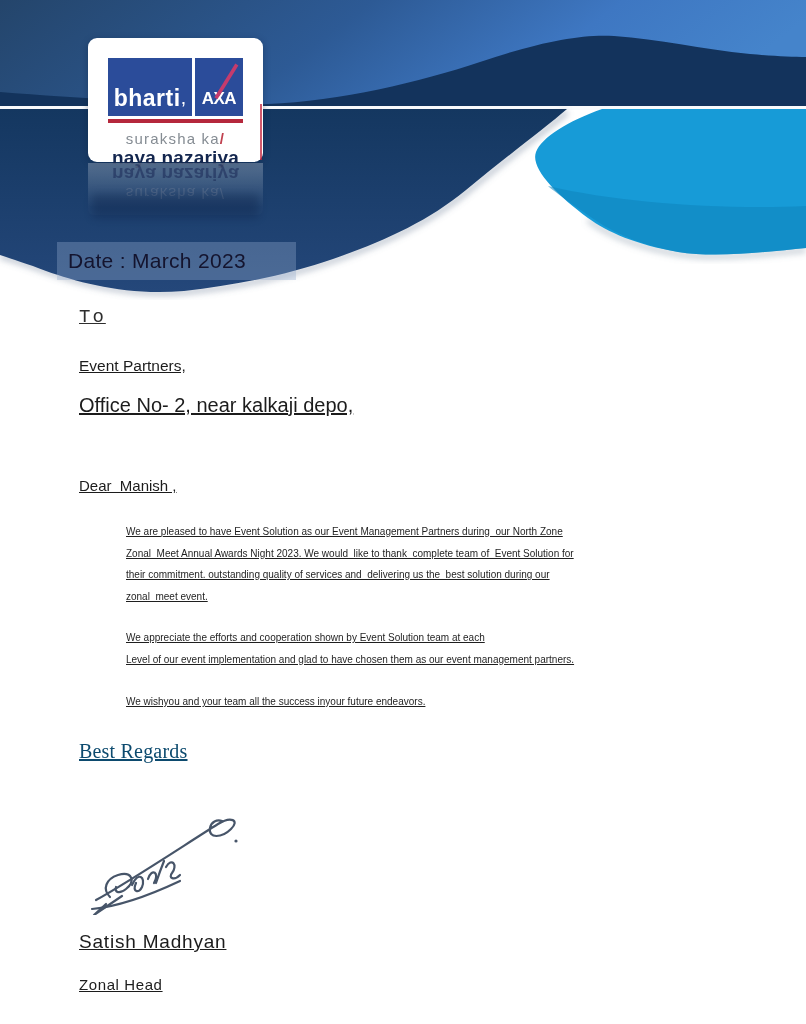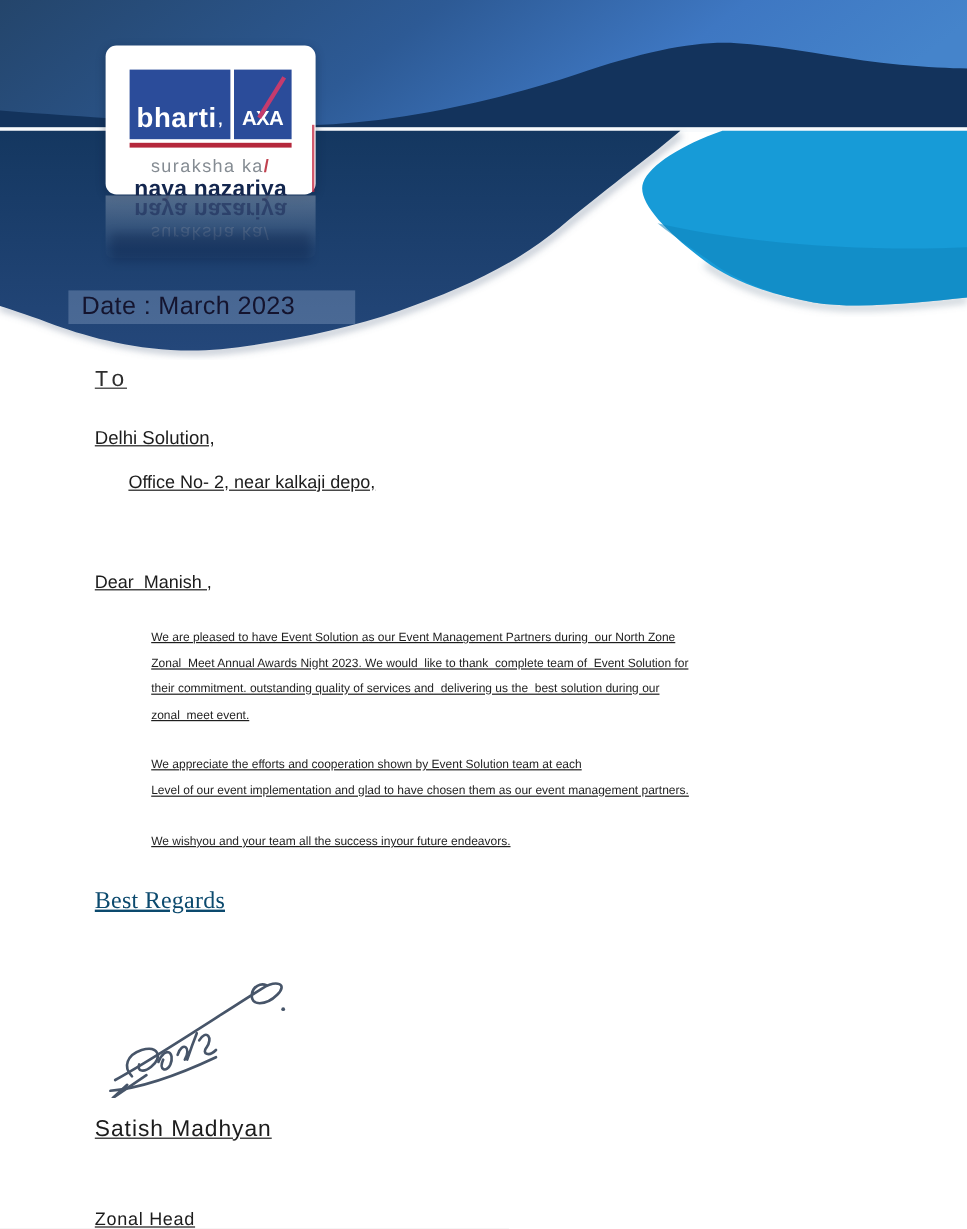--- a/index.html
+++ b/index.html
@@ -46,7 +46,7 @@
 
   
   .date-chip {
-    position:absolute; left:57px; top:242px; width:239px; height:28px;
+    position:absolute; left:57px; top:242px; width:239px; height:38px;
     background:rgba(150,172,205,0.35);
     display:flex; align-items:center; padding-left:11px;
     font-size:21px; font-weight:500; letter-spacing:0.3px; color:#14142e;

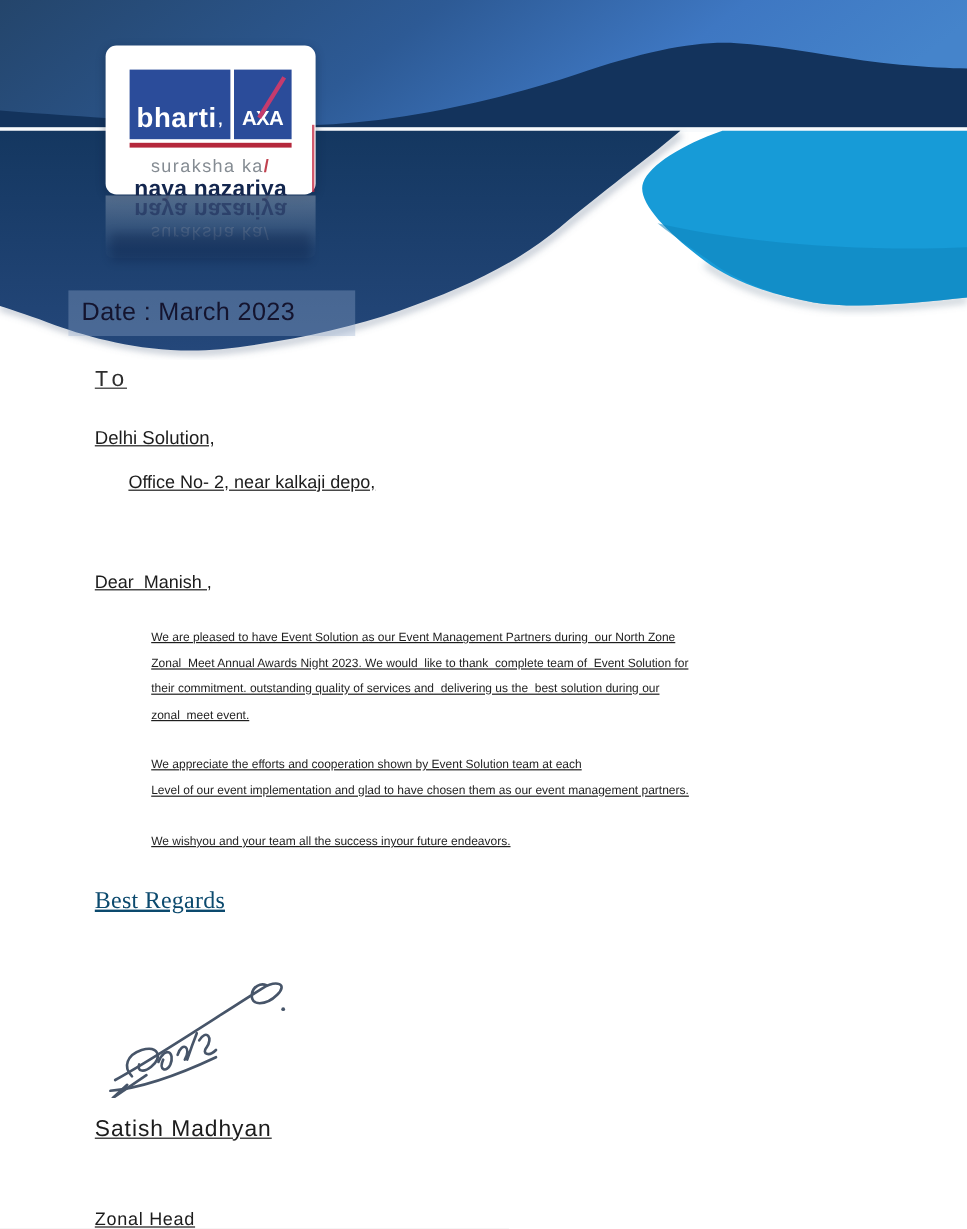--- a/index.html
+++ b/index.html
@@ -138,7 +138,7 @@
   <div class="date-chip">Date : March 2023</div>
 
   <div class="abs to-line">To</div>
-  <div class="abs addr-name">Delhi Solution,</div>
+  <div class="abs addr-name">Event Partners,</div>
   <div class="abs addr-1">Office No- 2, near kalkaji depo,</div>
   <div class="abs greeting">Dear  Manish ,</div>
   <div class="abs para para-1">We are pleased to have Event Solution as our Event Management Partners during  our North Zone

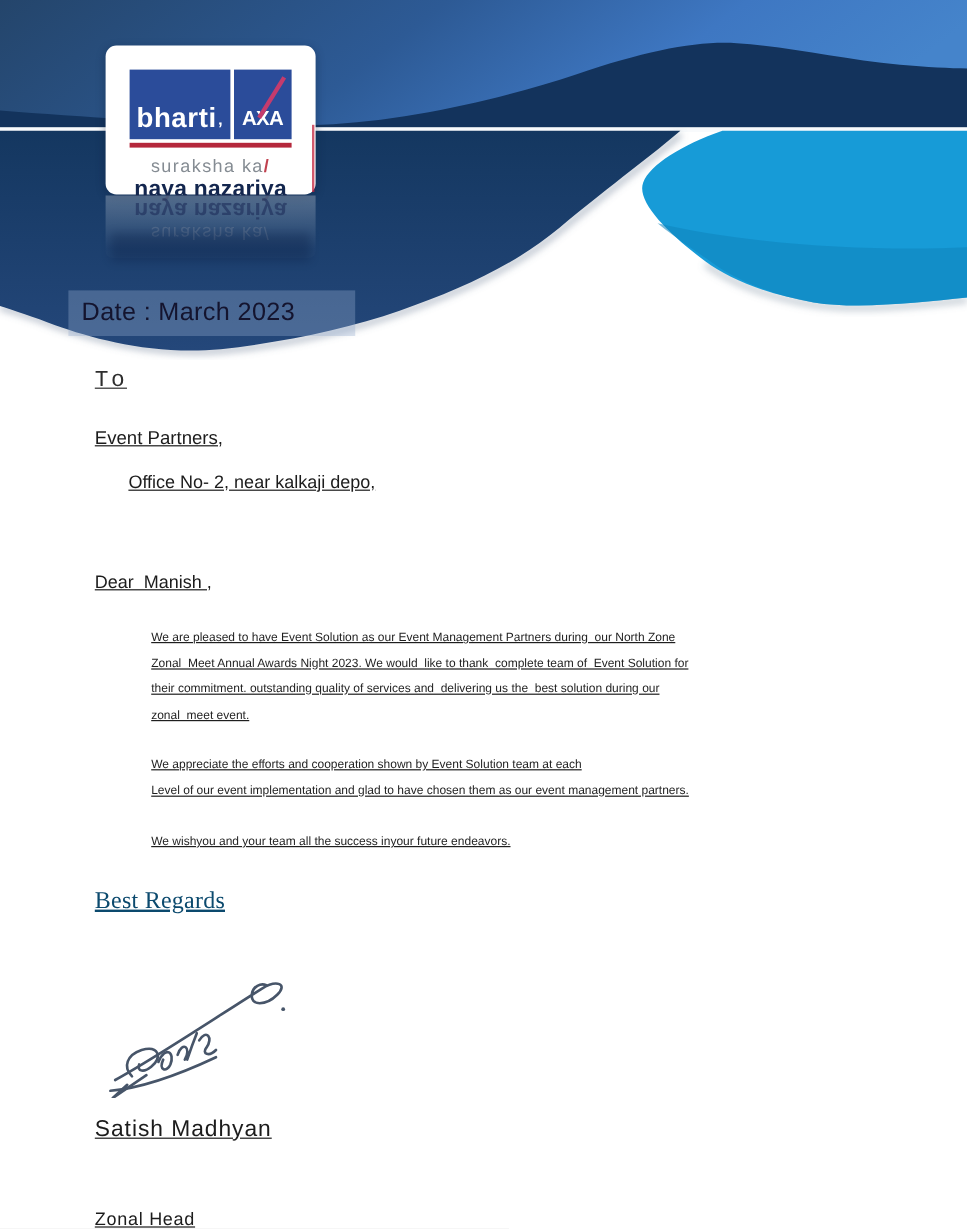--- a/index.html
+++ b/index.html
@@ -56,7 +56,7 @@
   .abs { position:absolute; left:79px; white-space:pre-wrap;text-decoration:underline; }
   .to-line { top:306px; font-family:"Liberation Mono","DejaVu Sans Mono",monospace; font-size:19px; letter-spacing:2px; color:#2e2e2e; }
   .addr-name { top:357px; font-size:15.5px; }
-  .addr-1 { top:394px; font-size:15px;margin-left:28px; }
+  .addr-1 { top:394px; font-size:20px; }
   .addr-2 { top:431px; font-size:15px; }
   .greeting { top:477px; font-size:15px; }
   .para { font-size:10px; line-height:21.5px; width:690px; color:#1f1f1f;margin-left:47px; }

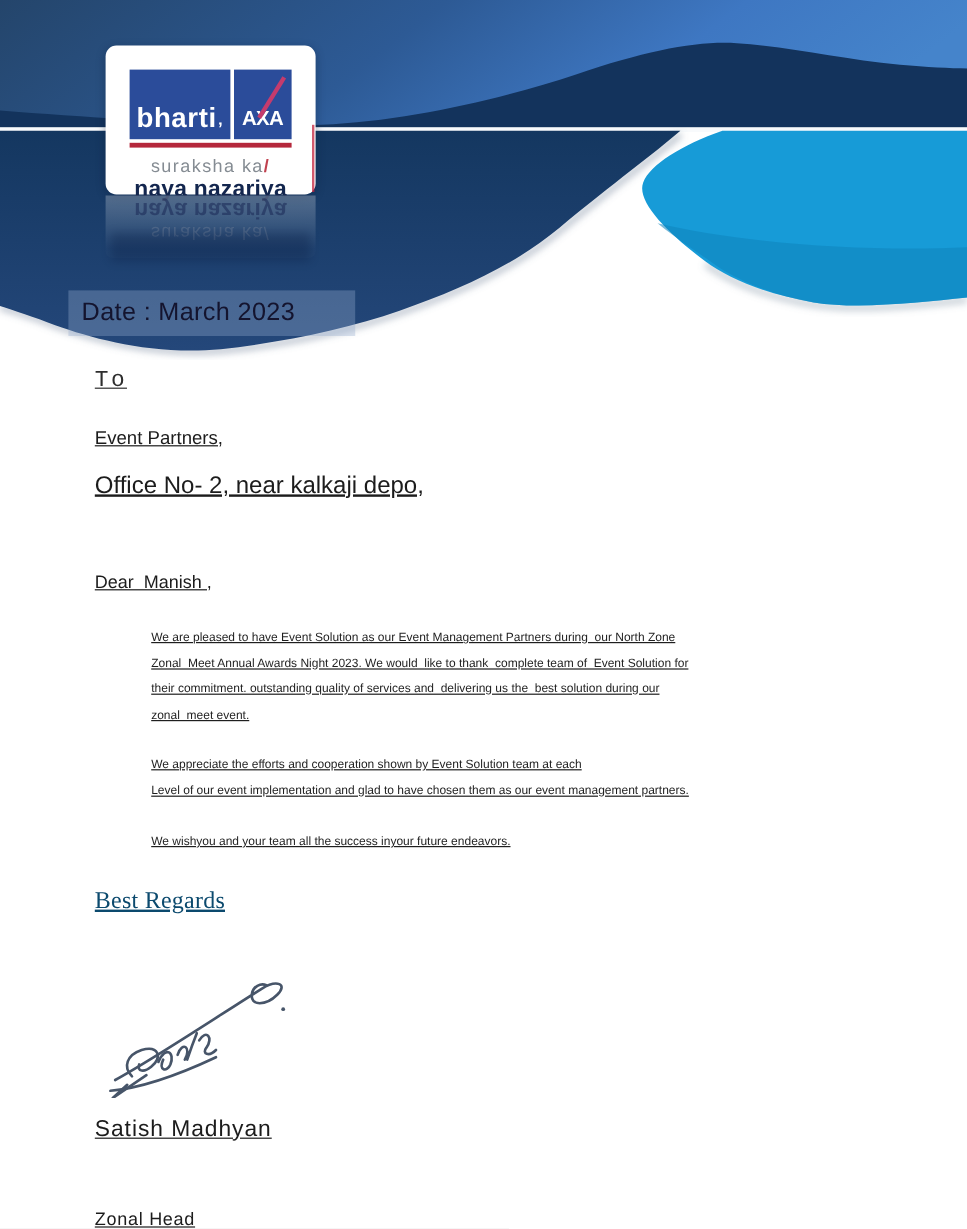--- a/index.html
+++ b/index.html
@@ -66,7 +66,7 @@
   .closing { top:740px; font-family:"Liberation Serif","DejaVu Serif",serif; font-size:20px; letter-spacing:0.2px; color:#0c4a6e; }
   .signature { position:absolute; left:84px; top:797px; }
   .sig-name { top:931px; font-size:19px; letter-spacing:0.8px; }
-  .sig-title { top:976px; font-size:15px; letter-spacing:0.6px;margin-top:32px; }
+  .sig-title { top:976px; font-size:15px; letter-spacing:0.6px; }
 </style>
 </head>
 <body>

